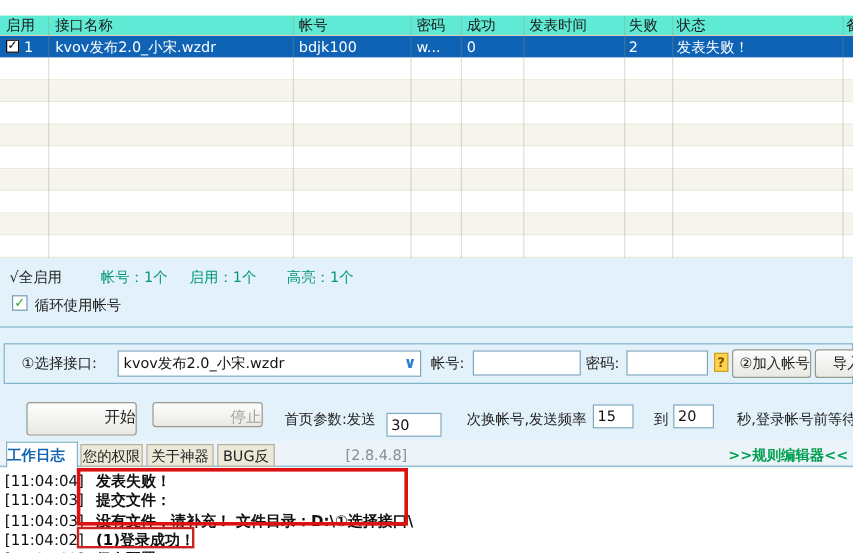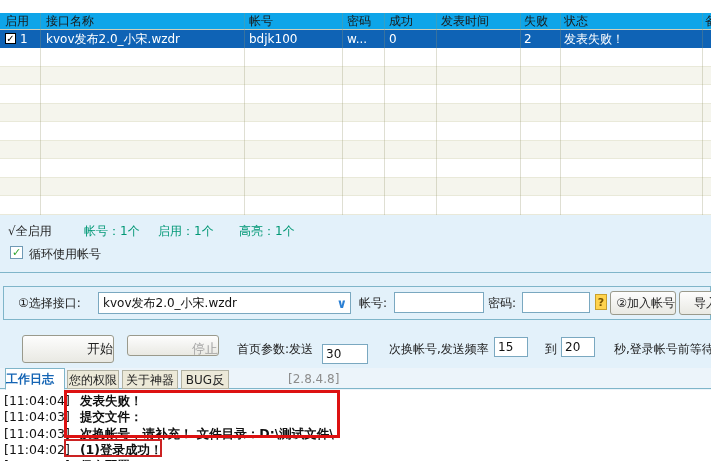--- a/index.html
+++ b/index.html
@@ -27,7 +27,7 @@
   
   #table { left:0; top:13px; width:711px; height:202px; background:#fff; }
   #thead { position:absolute; left:0; top:0; width:711px; height:17px;
-    background:#0ea5e9; border-bottom:1px solid #cfcfbc; }
+    background:#5eead4; border-bottom:1px solid #cfcfbc; }
   .th { position:absolute; top:0; height:17px; line-height:17px; color:#1a1a1a; white-space:nowrap; }
   #row1 { position:absolute; left:0; top:17px; width:711px; height:18px;
     background:#0f63b5; color:#fff; }

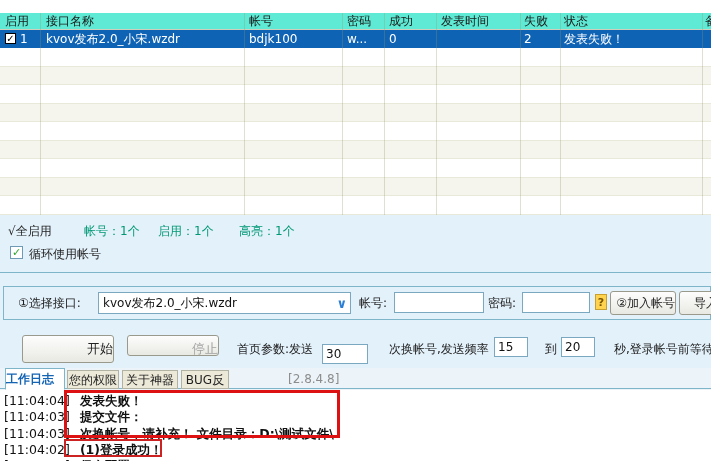--- a/index.html
+++ b/index.html
@@ -183,6 +183,7 @@
     <div class="btab" style="left:122px;width:56px;">关于神器</div>
     <div class="btab teal" style="left:181px;width:48px;">BUG反馈</div>
     <div id="version">[2.8.4.8]</div>
+    <div id="rule-editor">&gt;&gt;规则编辑器&lt;&lt;</div>
   </div>
 
   <div id="log" class="abs">

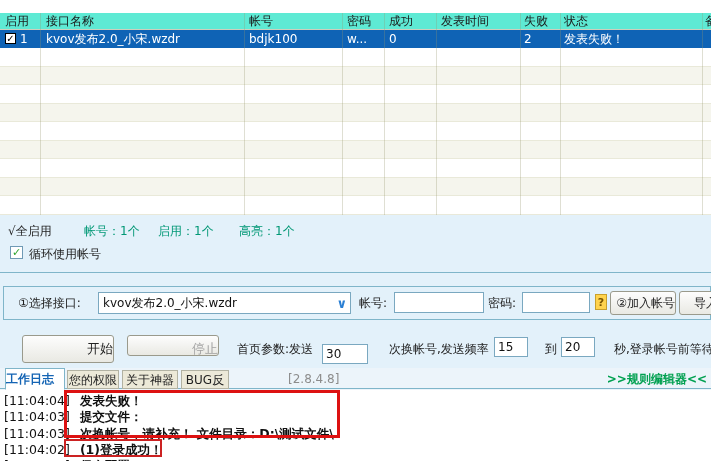--- a/index.html
+++ b/index.html
@@ -194,7 +194,7 @@
       <span class="ltime">[11:04:03]</span><span class="lmsg">提交文件：</span>
     </div>
     <div class="logline" style="top:36px;">
-      <span class="ltime">[11:04:03]</span><span class="lmsg">次换帐号，请补充！  文件目录：D:\测试文件\</span>
+      <span class="ltime">[11:04:03]</span><span class="lmsg">没有文件，请补充！  文件目录：D:\①选择接口\</span>
     </div>
     <div class="logline" style="top:52px;">
       <span class="ltime">[11:04:02]</span><span class="lmsg">(1)登录成功！</span>

